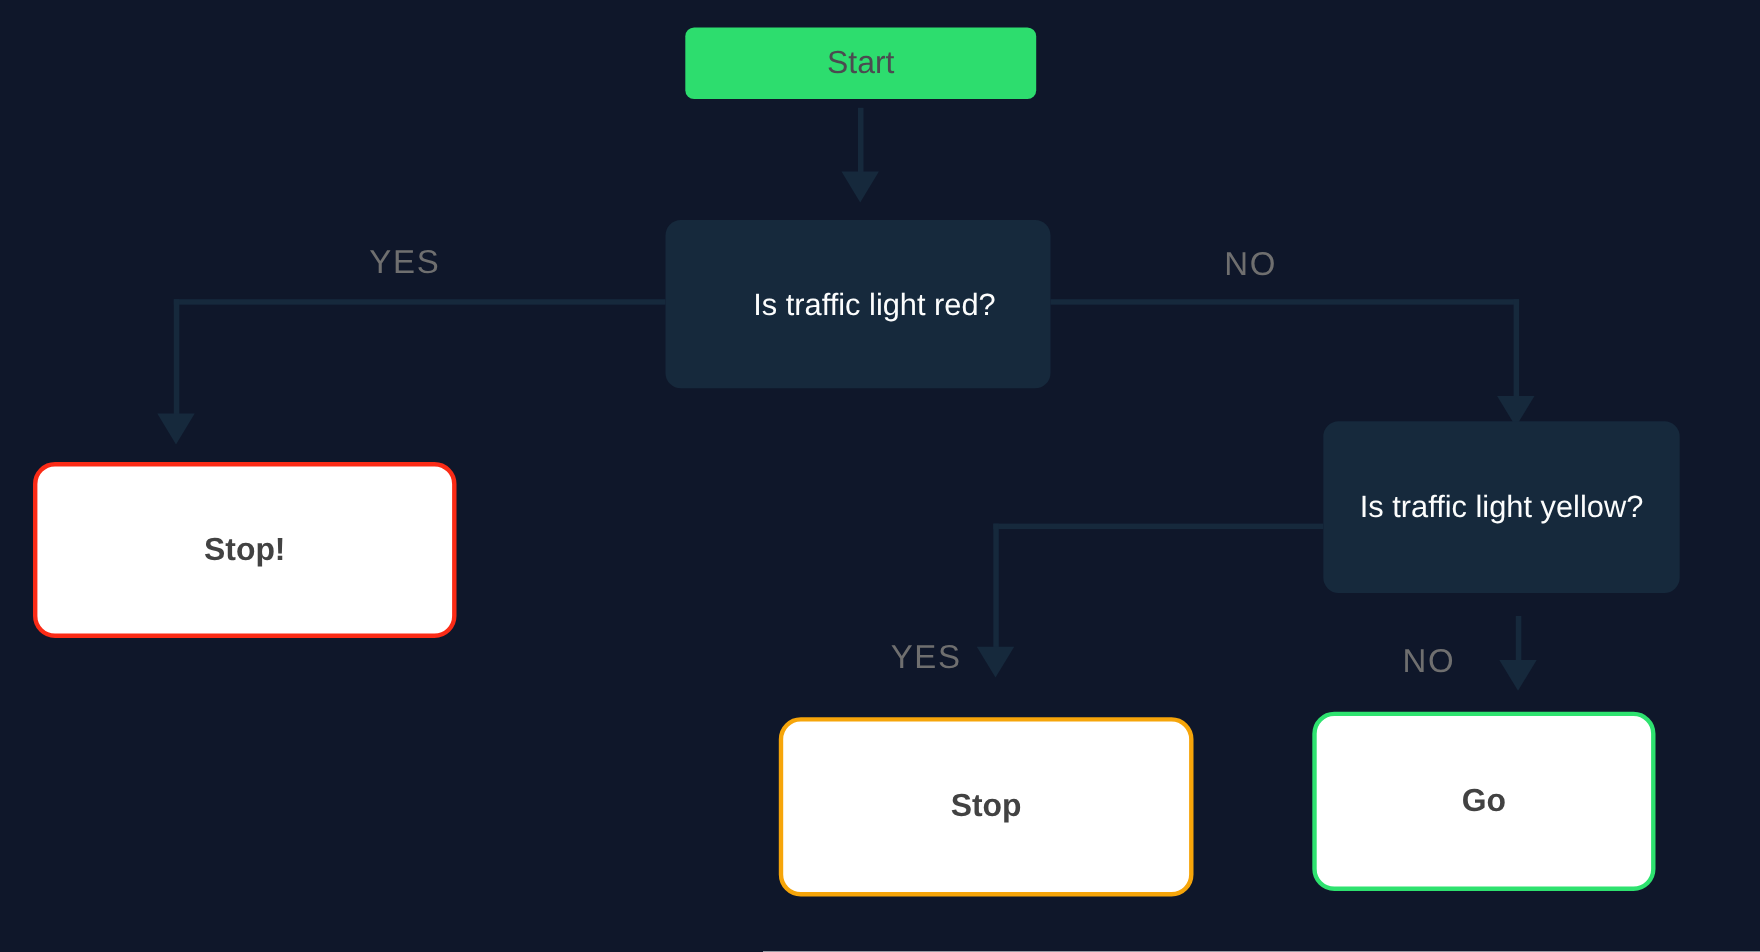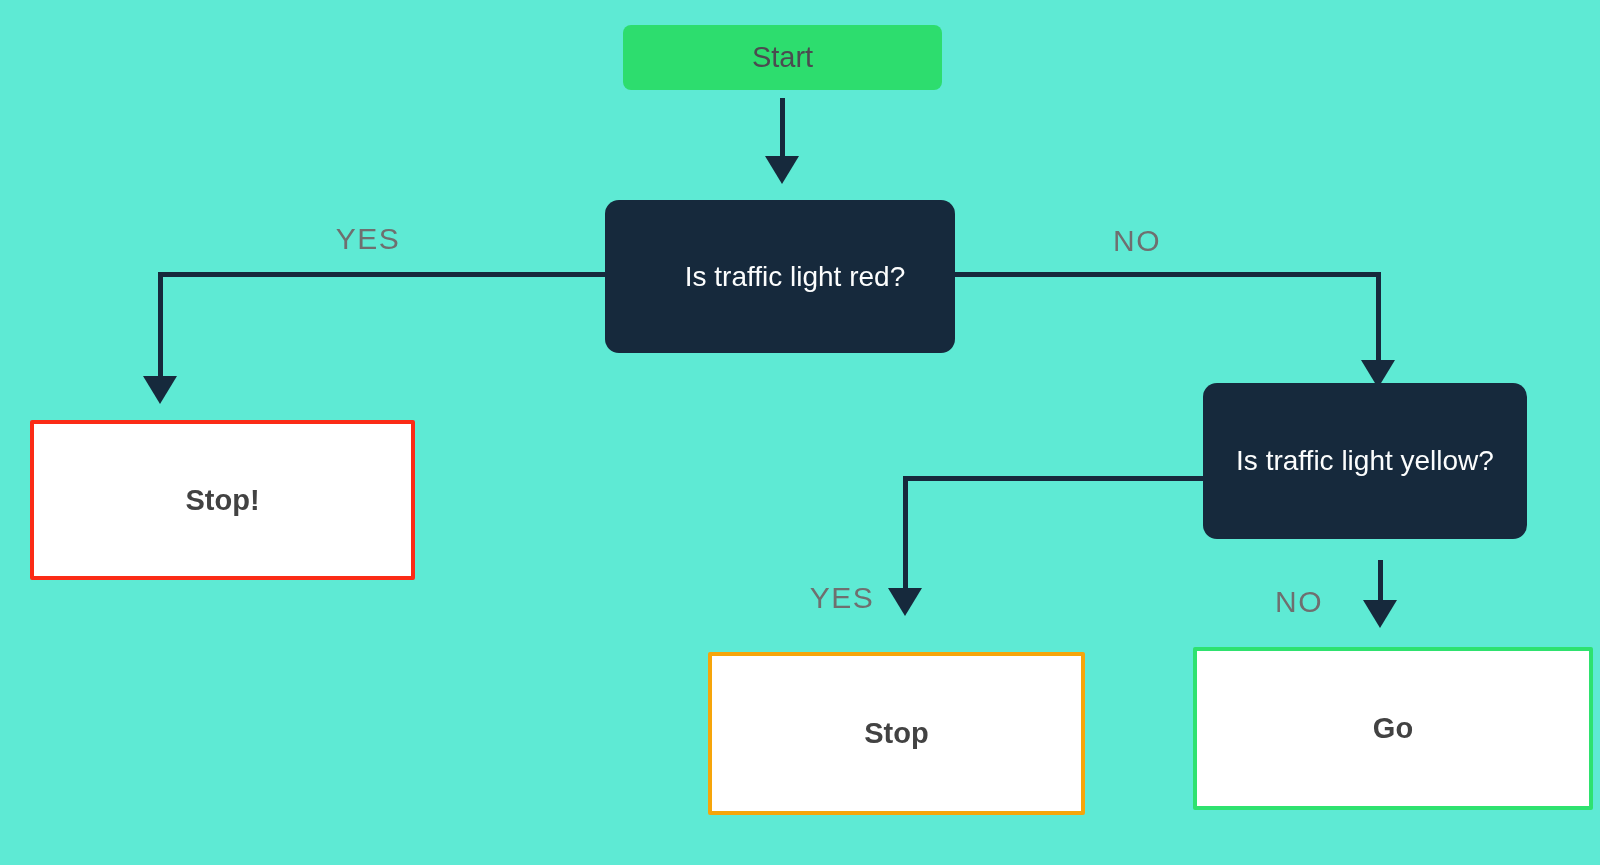--- a/index.html
+++ b/index.html
@@ -12,7 +12,7 @@
     position: relative;
     width: 1600px;
     height: 865px;
-    background: #5eead4;
+    background: #0f172a;
     overflow: hidden;
   }
   .node {

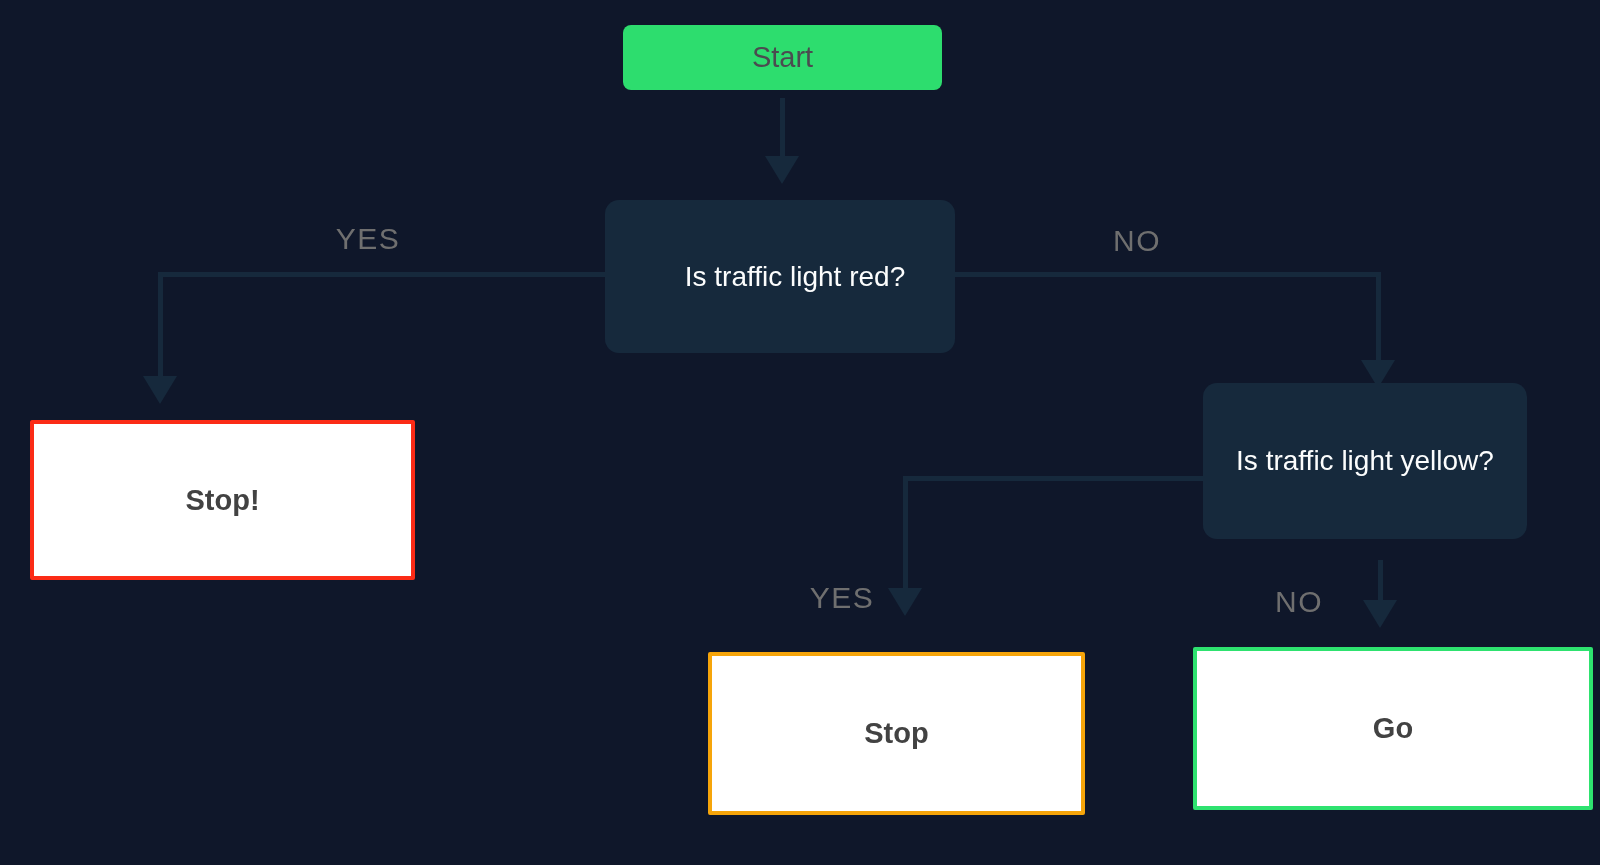--- a/index.html
+++ b/index.html
@@ -40,7 +40,7 @@
   .node-decision-yellow { left: 1203px; top: 383px; width: 324px; height: 156px; }
   .node-outcome {
     background: #ffffff;
-    border-radius: 2px;
+    border-radius: 20px;
     font-weight: bold;
     font-size: 29px;
     color: #424242;

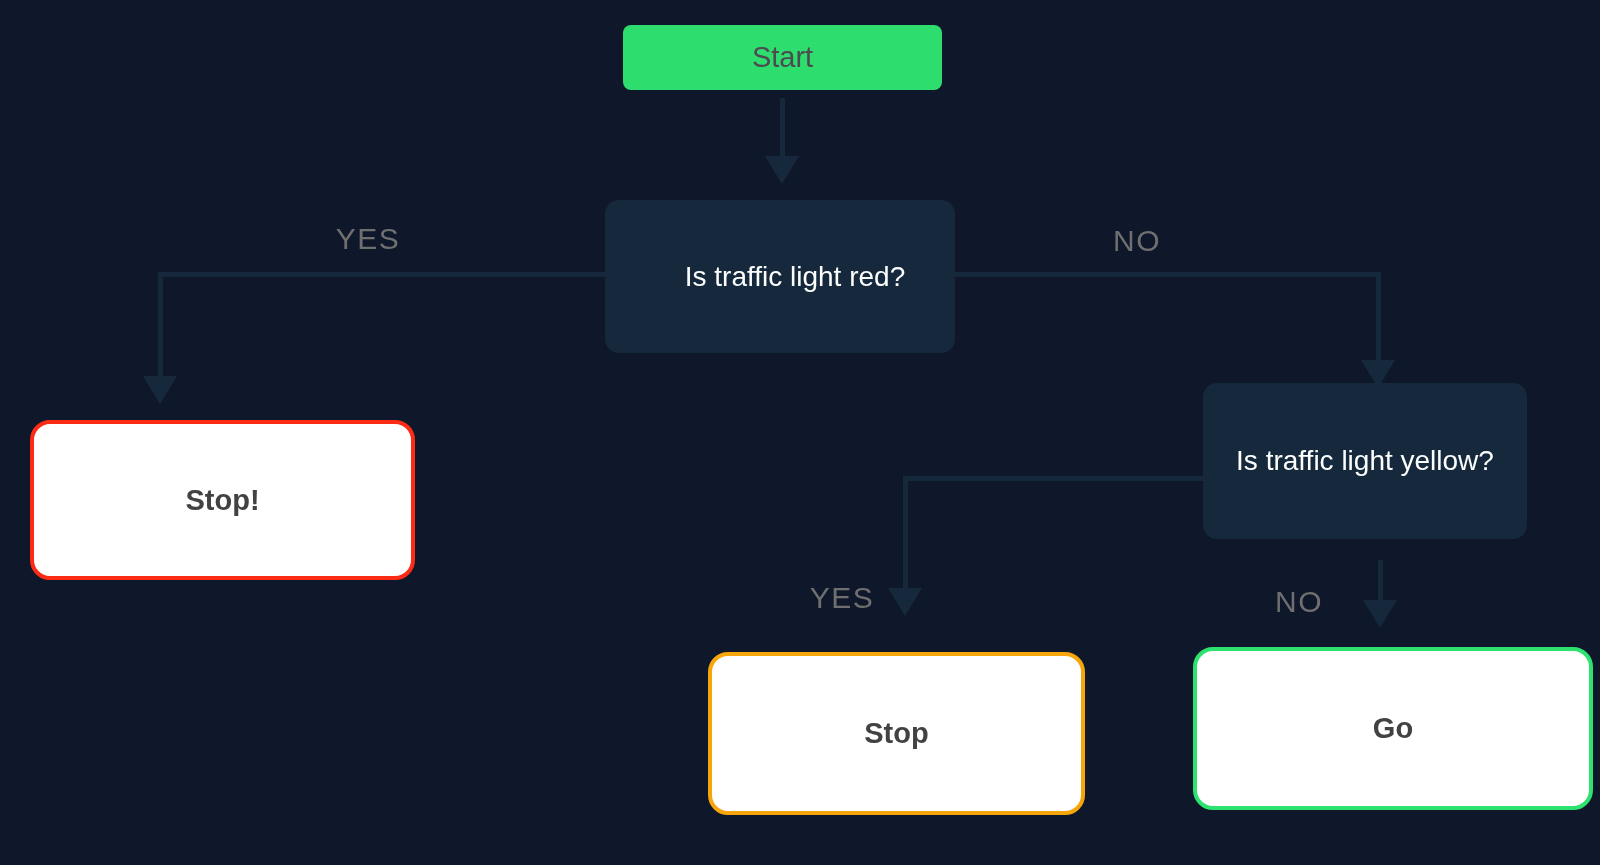--- a/index.html
+++ b/index.html
@@ -47,7 +47,7 @@
   }
   .node-stop { left: 30px;   top: 420px; width: 385px; height: 160px; border: 4px solid #fb2b16; }
   .node-slow { left: 708px;  top: 652px; width: 377px; height: 163px; border: 4px solid #f6a50a; }
-  .node-go   { left: 1193px; top: 647px; width: 400px; height: 163px; border: 4px solid #2ee26f; }
+  .node-go   { left: 1193px; top: 647px; width: 312px; height: 163px; border: 4px solid #2ee26f; }
 
   .h-line, .v-line {
     position: absolute;

